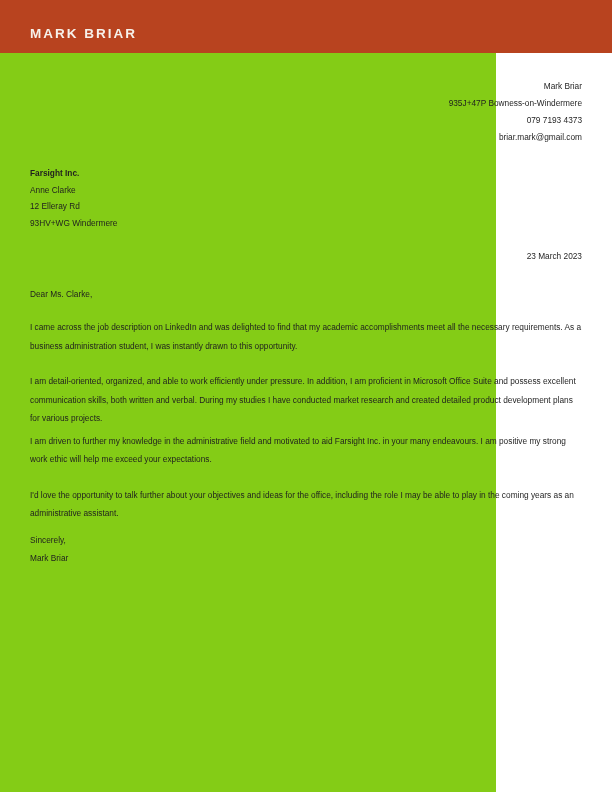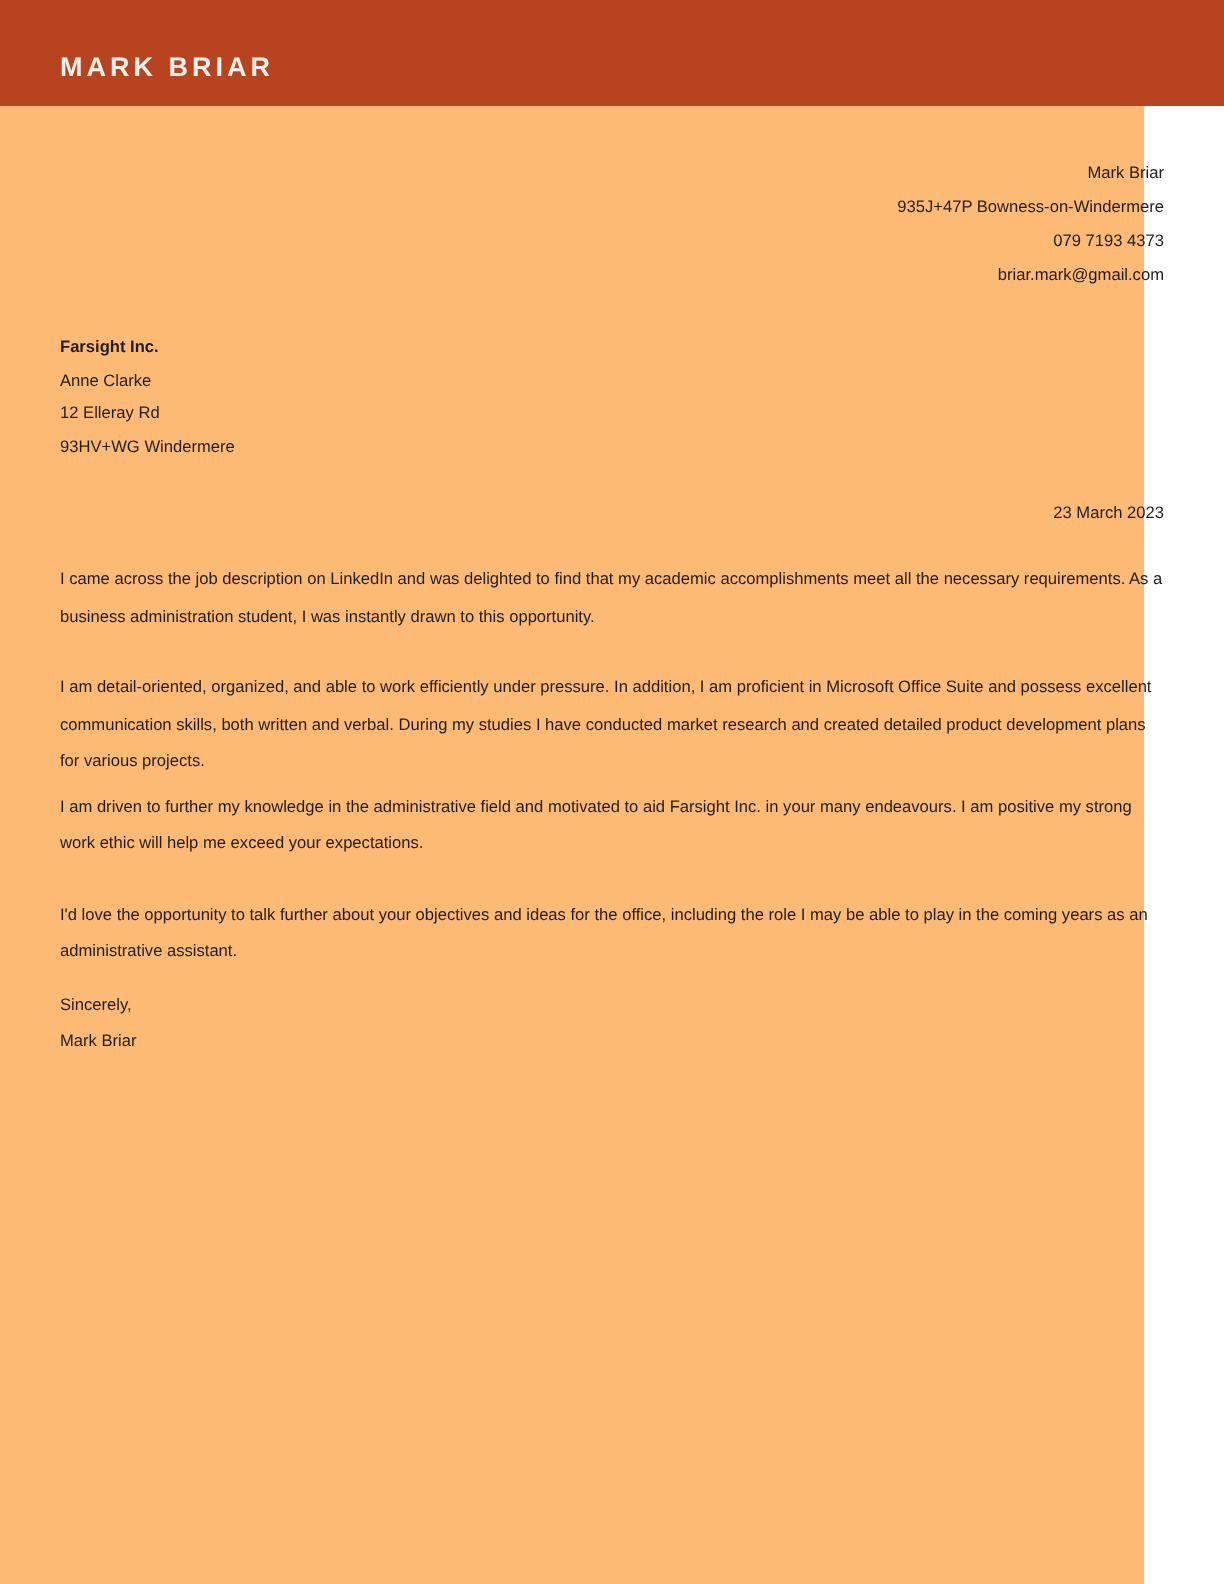--- a/index.html
+++ b/index.html
@@ -19,9 +19,9 @@
 
   .page {
     position: relative;
-    width: 572px;
+    width: 496px;
     height: 792px;
-    background: #fdba74;
+    background: #84cc16;
     box-sizing: border-box;
   }
 

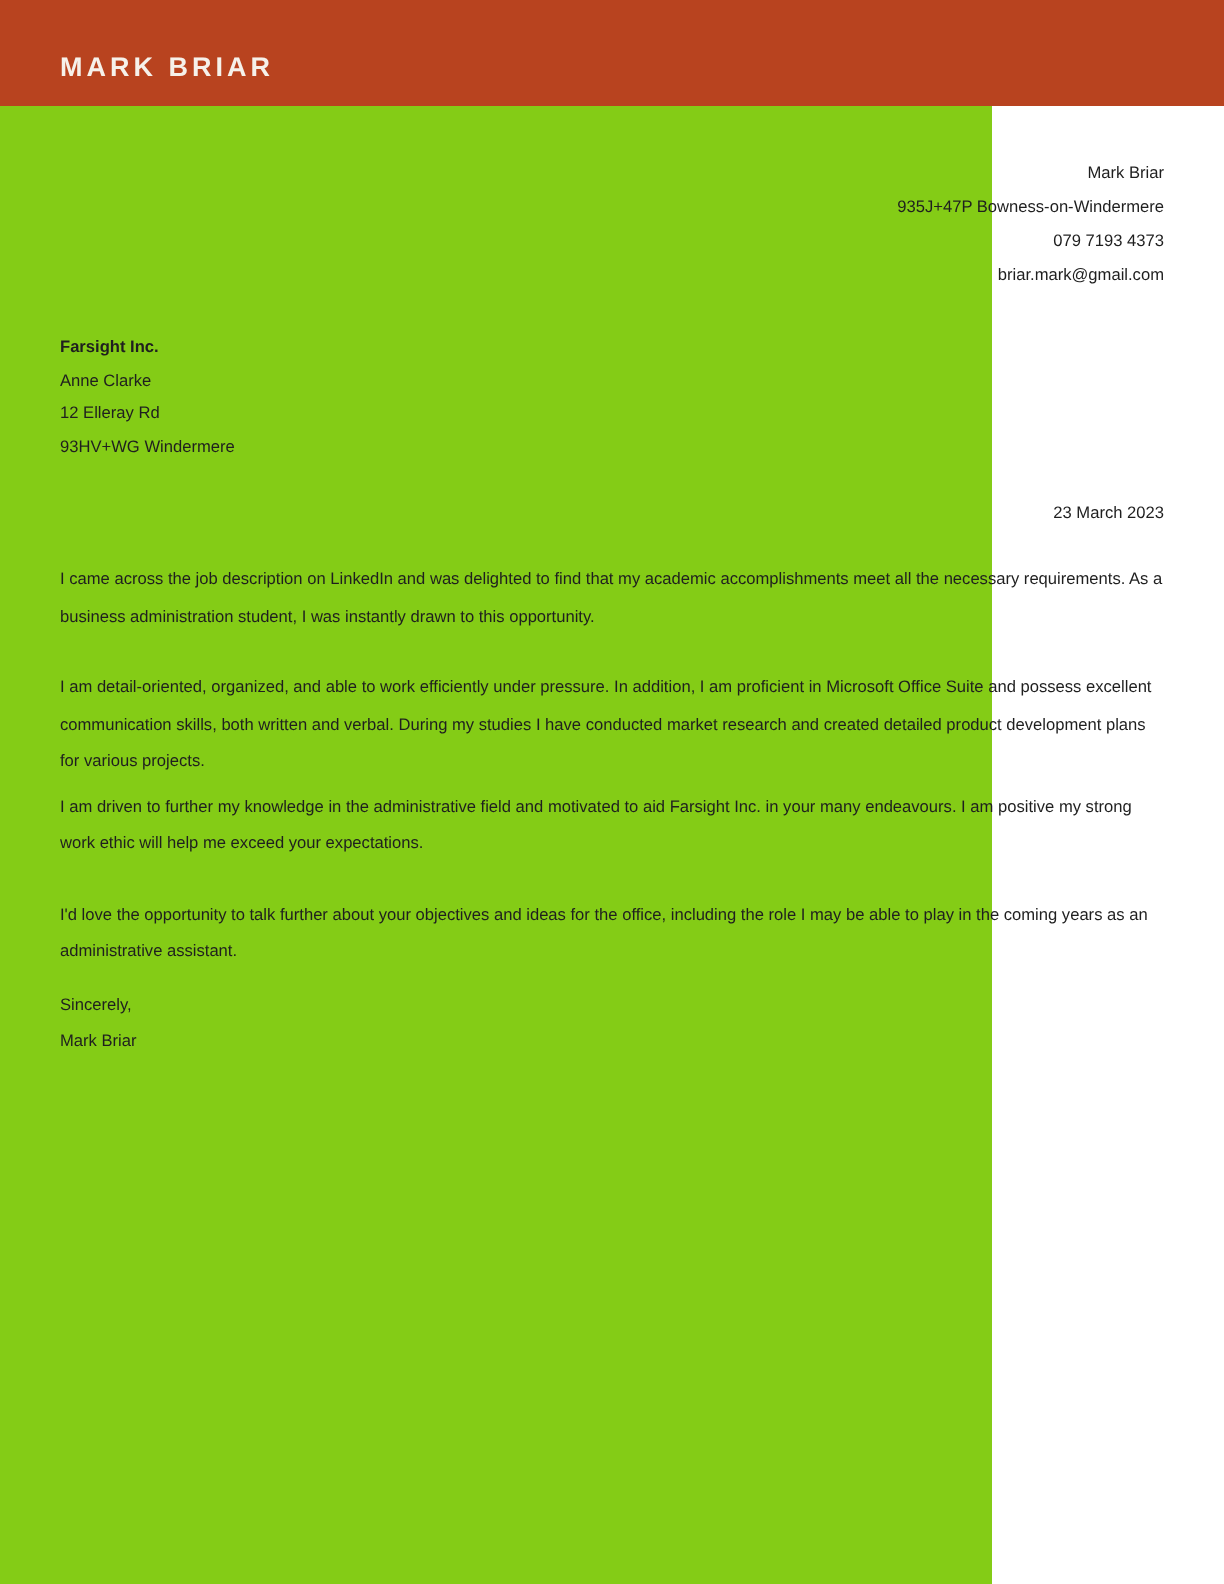--- a/index.html
+++ b/index.html
@@ -153,6 +153,7 @@
 
     <div class="date-line">23 March 2023</div>
 
+    <div class="salutation">Dear Ms. Clarke,</div>
 
     <div class="body-paragraph">I came across the job description on LinkedIn and was delighted to find that my academic accomplishments meet all the necessary requirements. As a business administration student, I was instantly drawn to this opportunity.</div>
 

